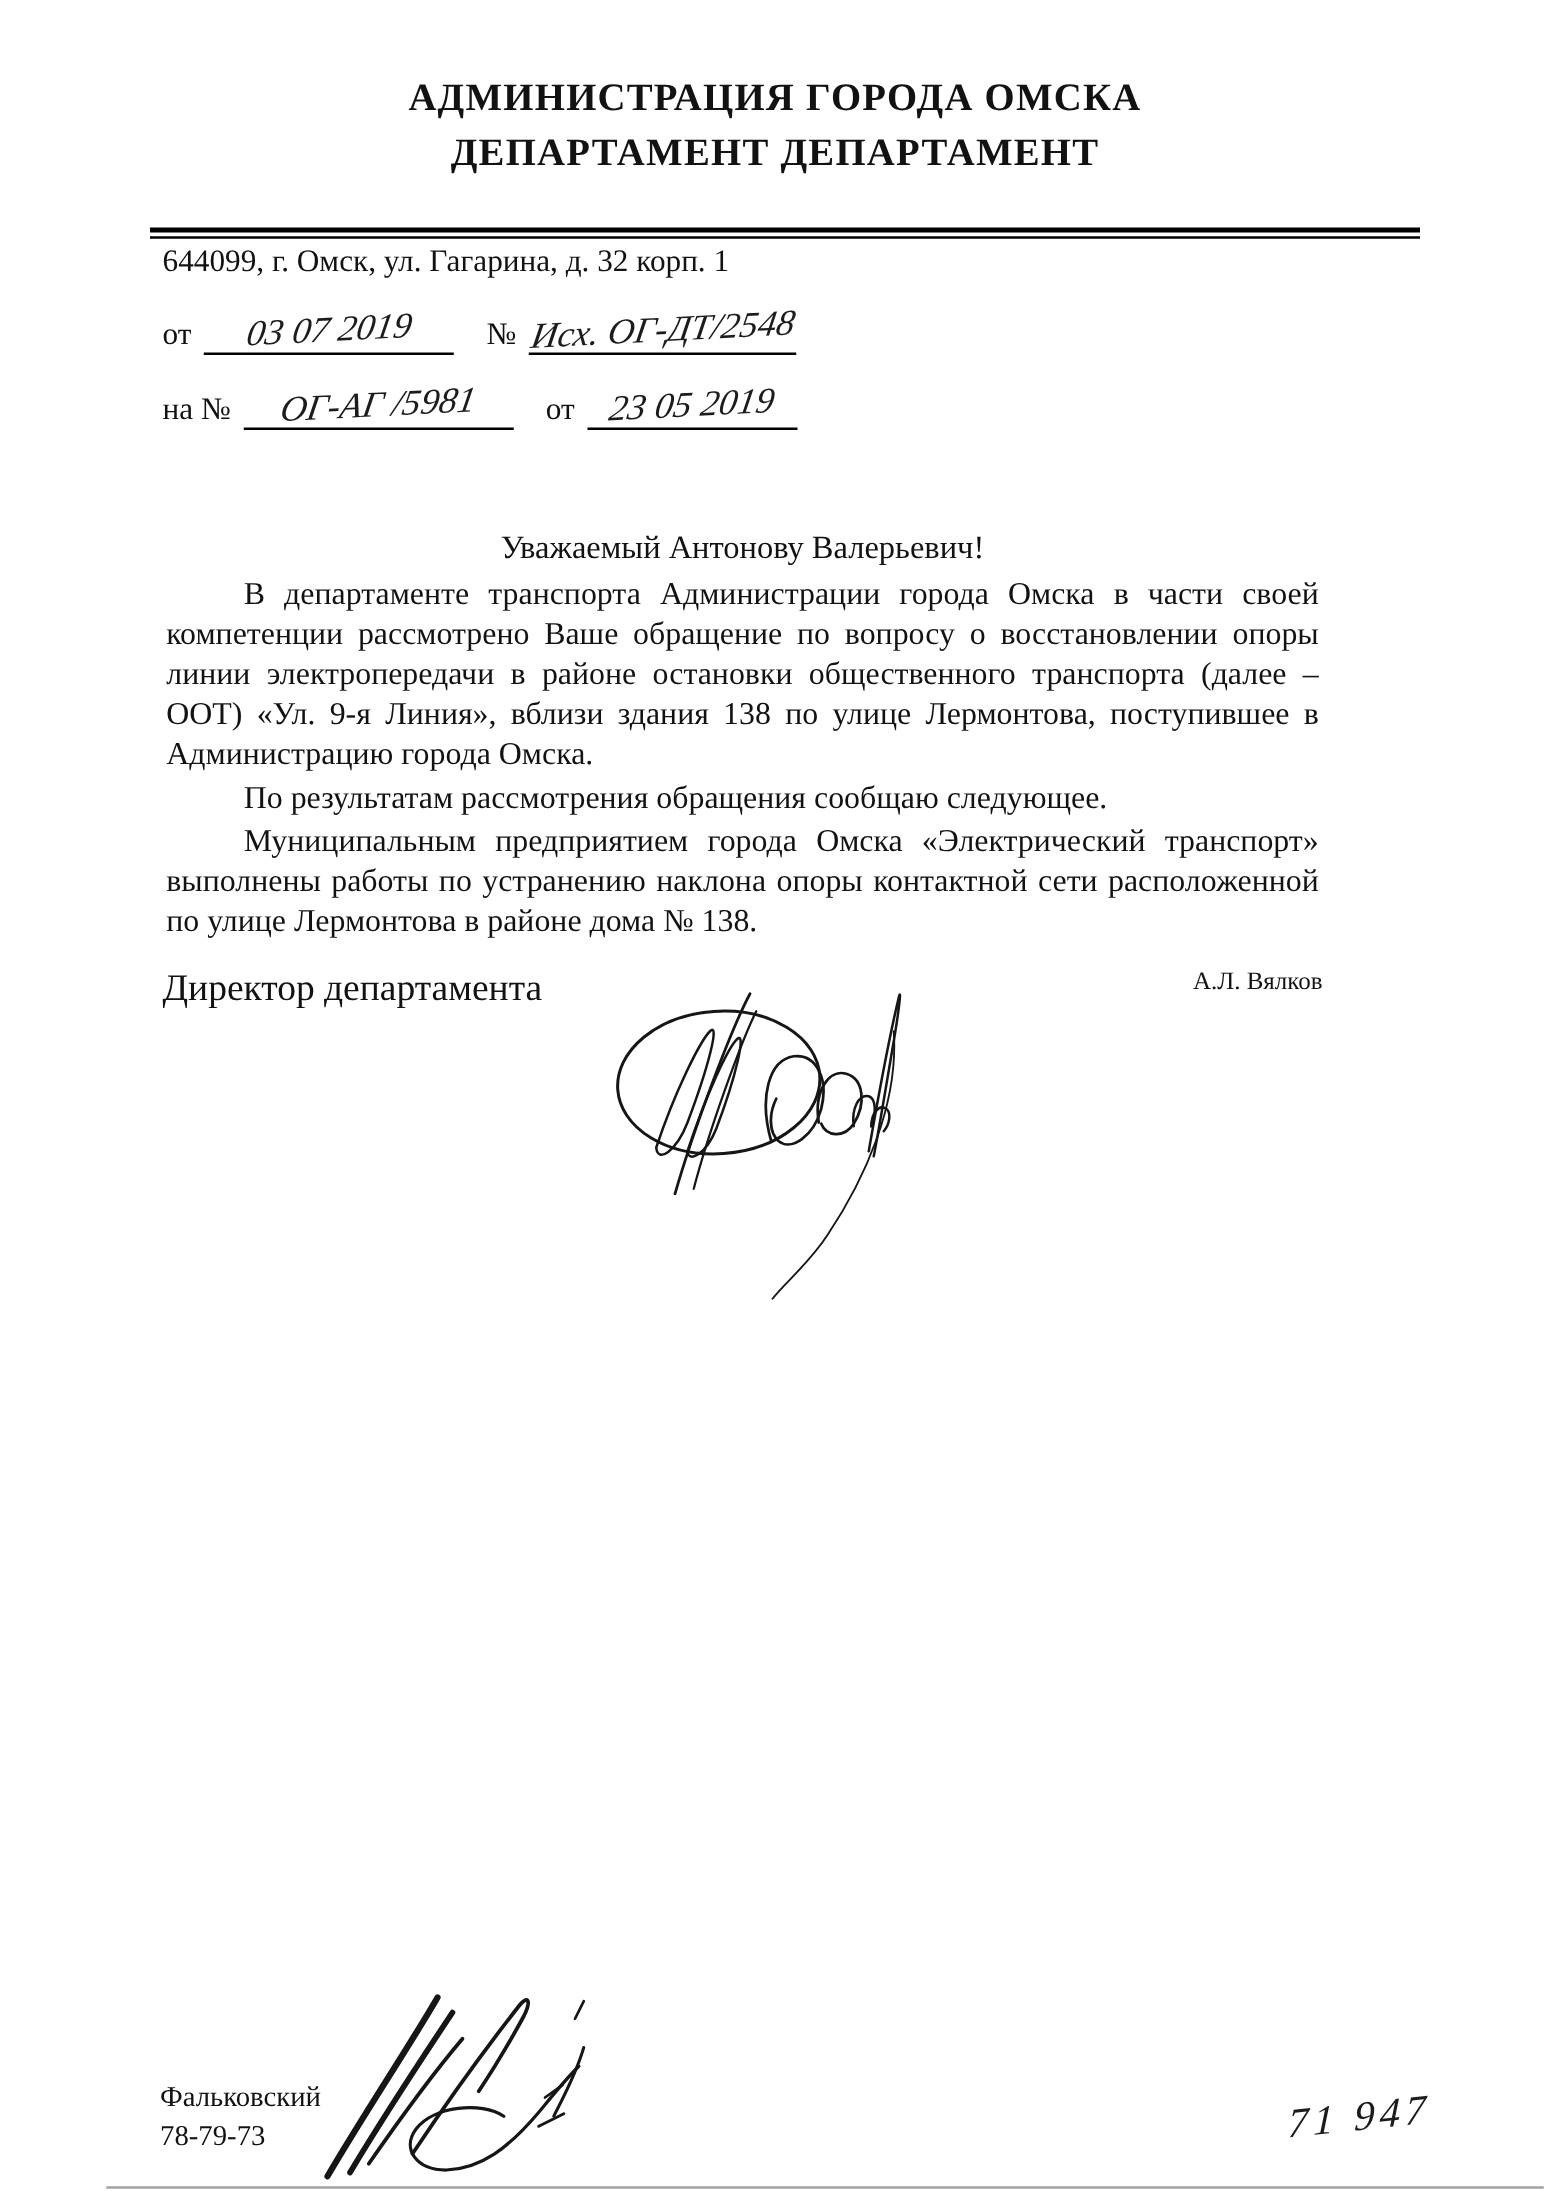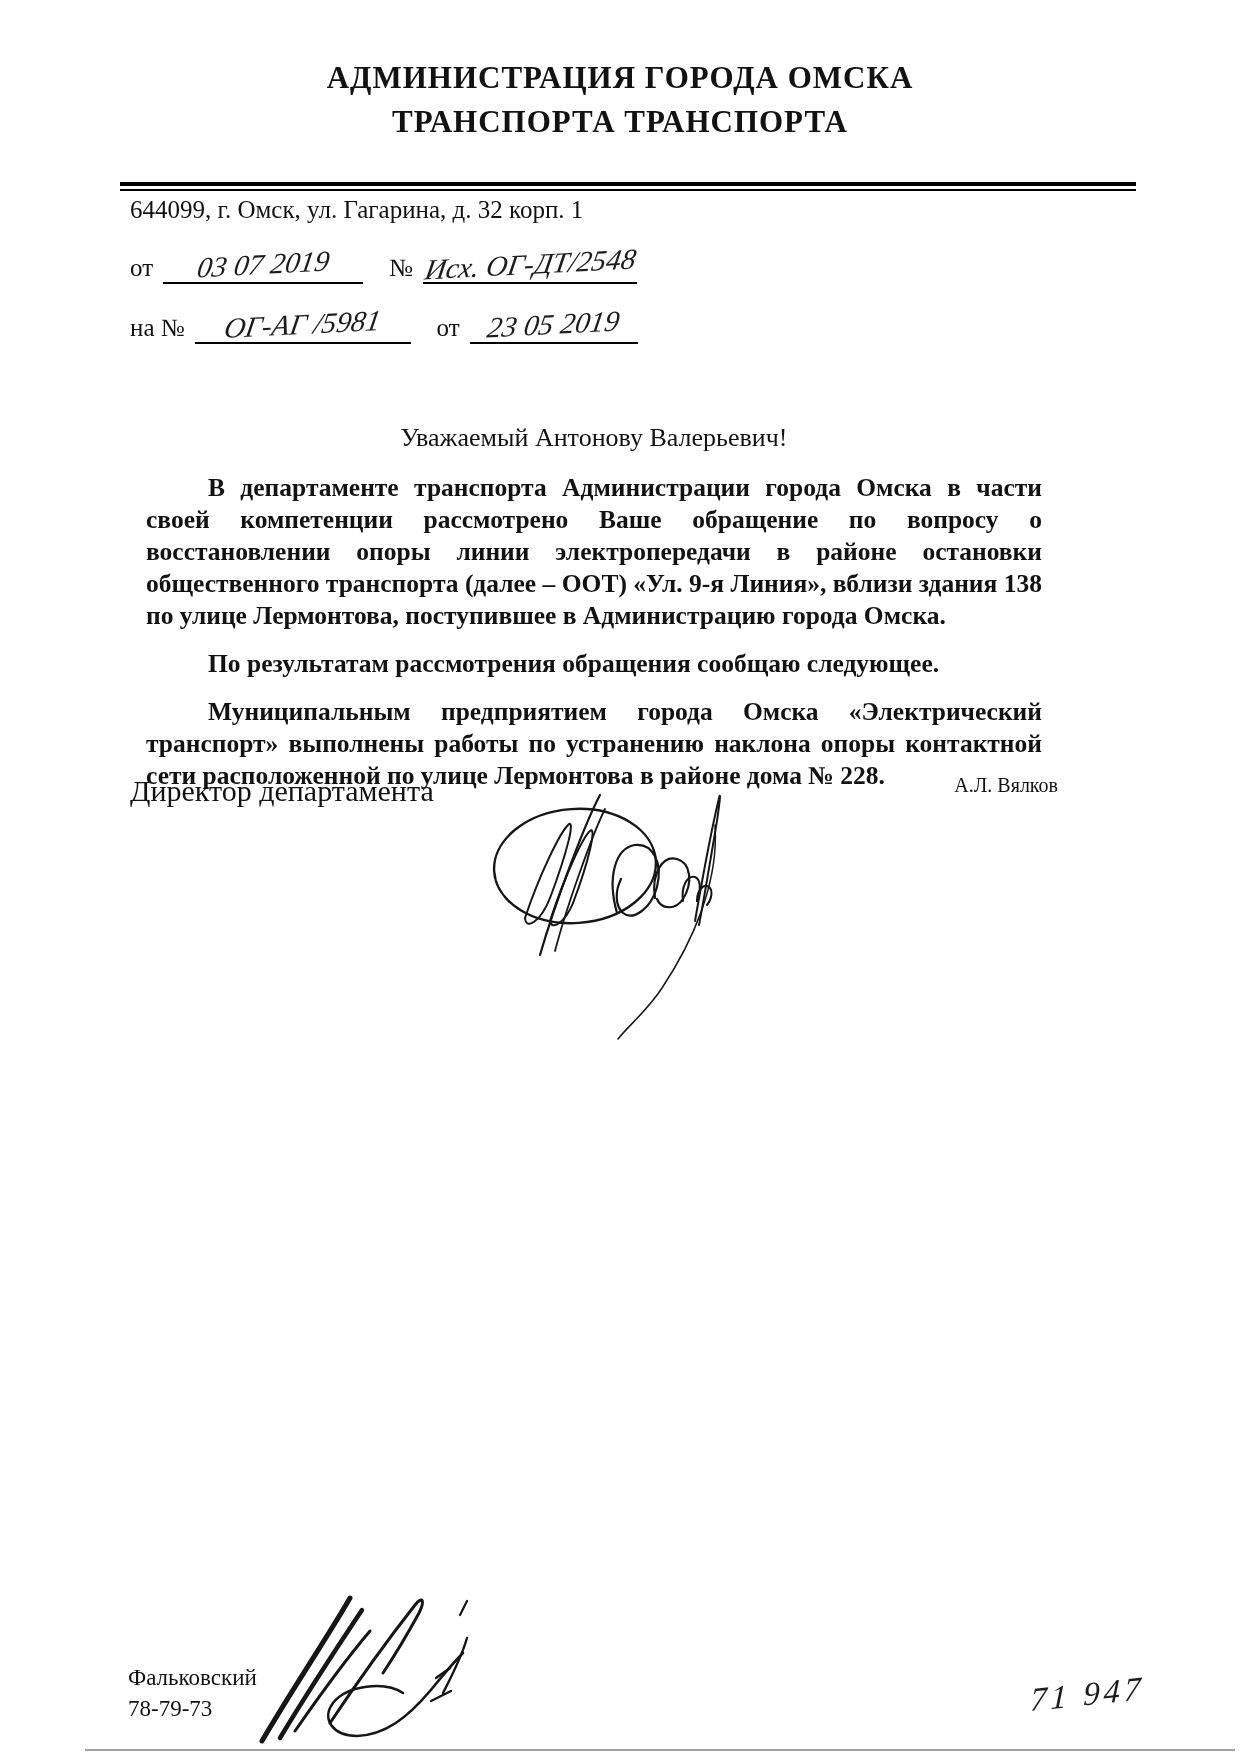--- a/index.html
+++ b/index.html
@@ -72,7 +72,7 @@
 <div class="page">
 
   <div class="hdr hdr1">АДМИНИСТРАЦИЯ ГОРОДА ОМСКА</div>
-  <div class="hdr hdr2">ТРАНСПОРТА ТРАНСПОРТА</div>
+  <div class="hdr hdr2">ДЕПАРТАМЕНТ ДЕПАРТАМЕНТ</div>
   <div class="rule"></div>
 
   <div class="refs">

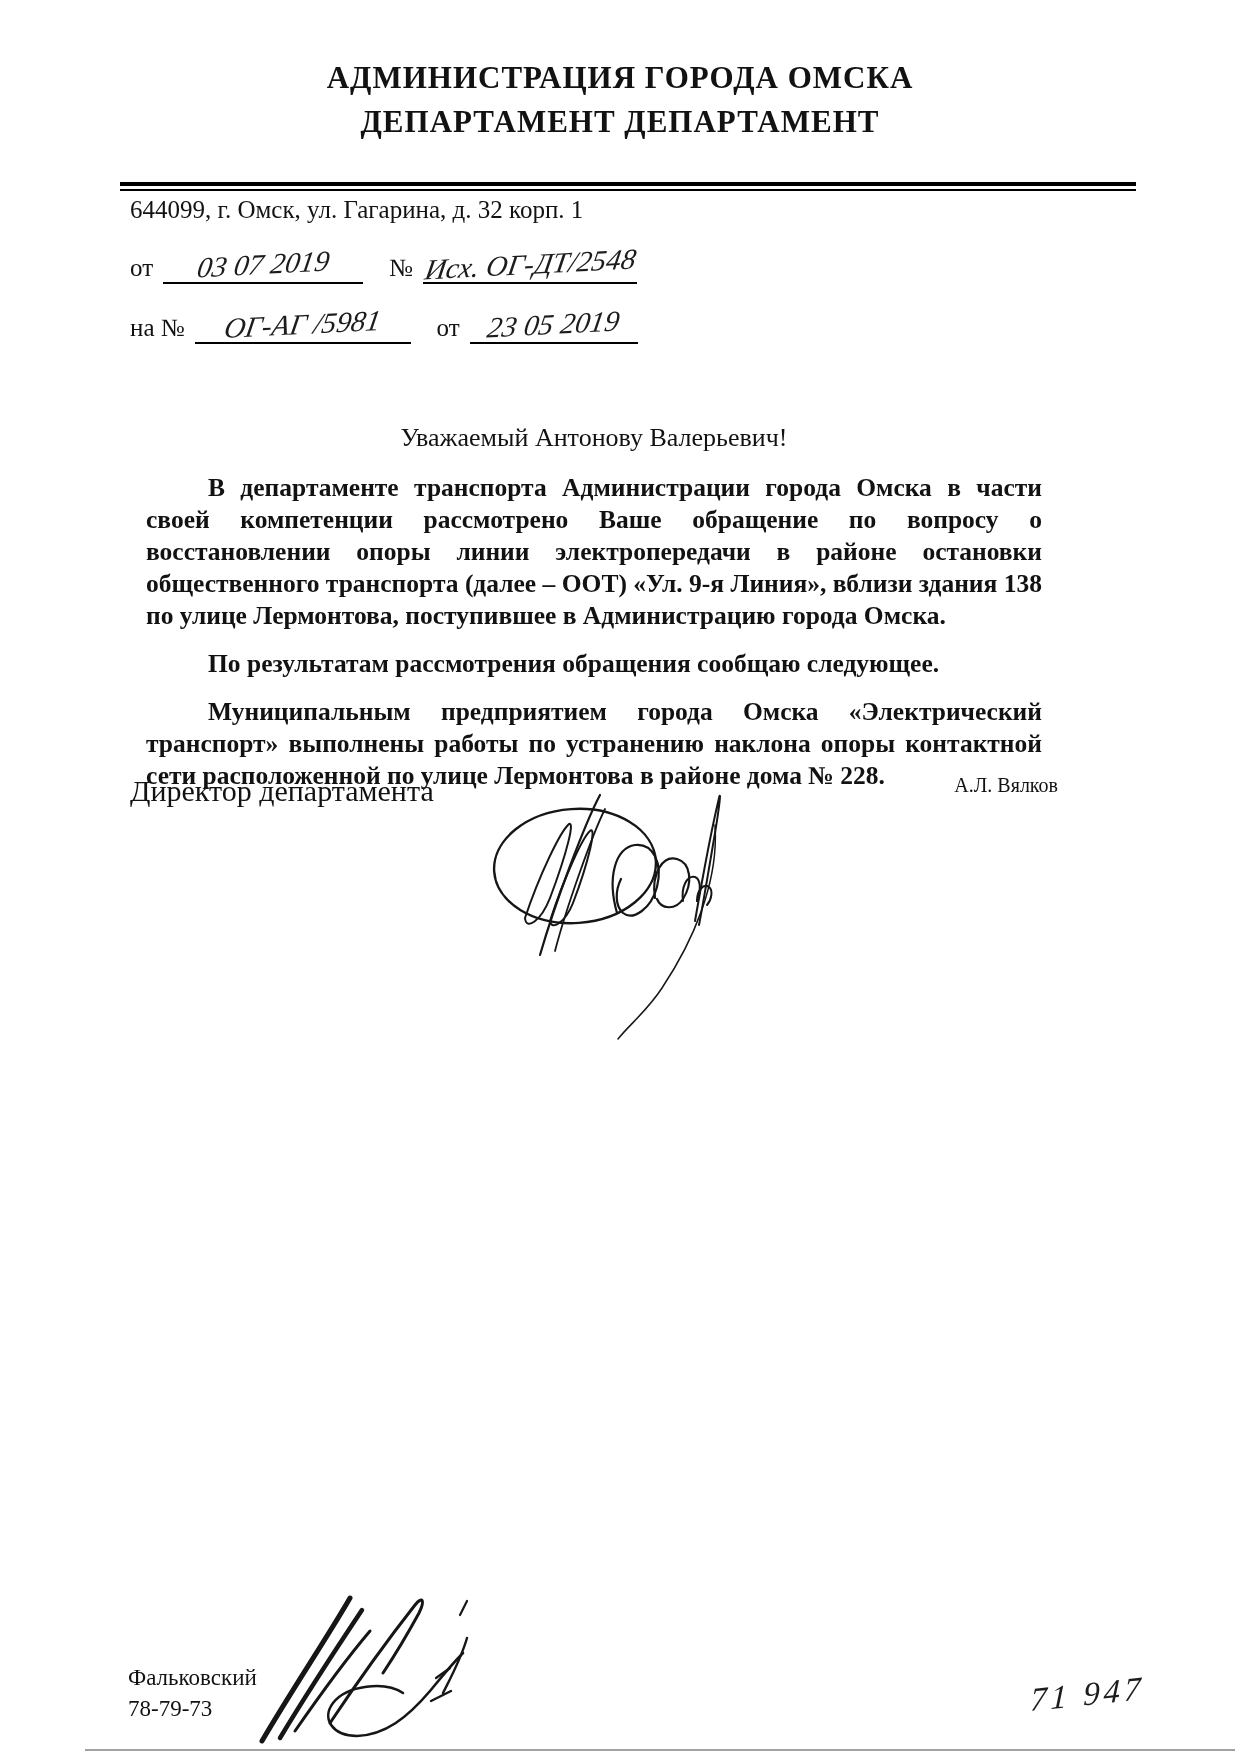--- a/index.html
+++ b/index.html
@@ -49,7 +49,7 @@
     position:absolute; top:456px; left:130px; width:928px;
     font-size:25.5px; line-height:32px; text-align:justify;
   }
-  .body-text p { margin:16px; text-indent:62px;font-weight:bold; }
+  .body-text p { margin:3px; text-indent:62px; }
   .sign-title { position:absolute; top:774px; left:130px; font-size:30px; }
   .sign-name  { position:absolute; top:774px; left:858px; width:200px; text-align:right; font-size:20px; }
   .director-sig { position:absolute; left:455px; top:763px; }

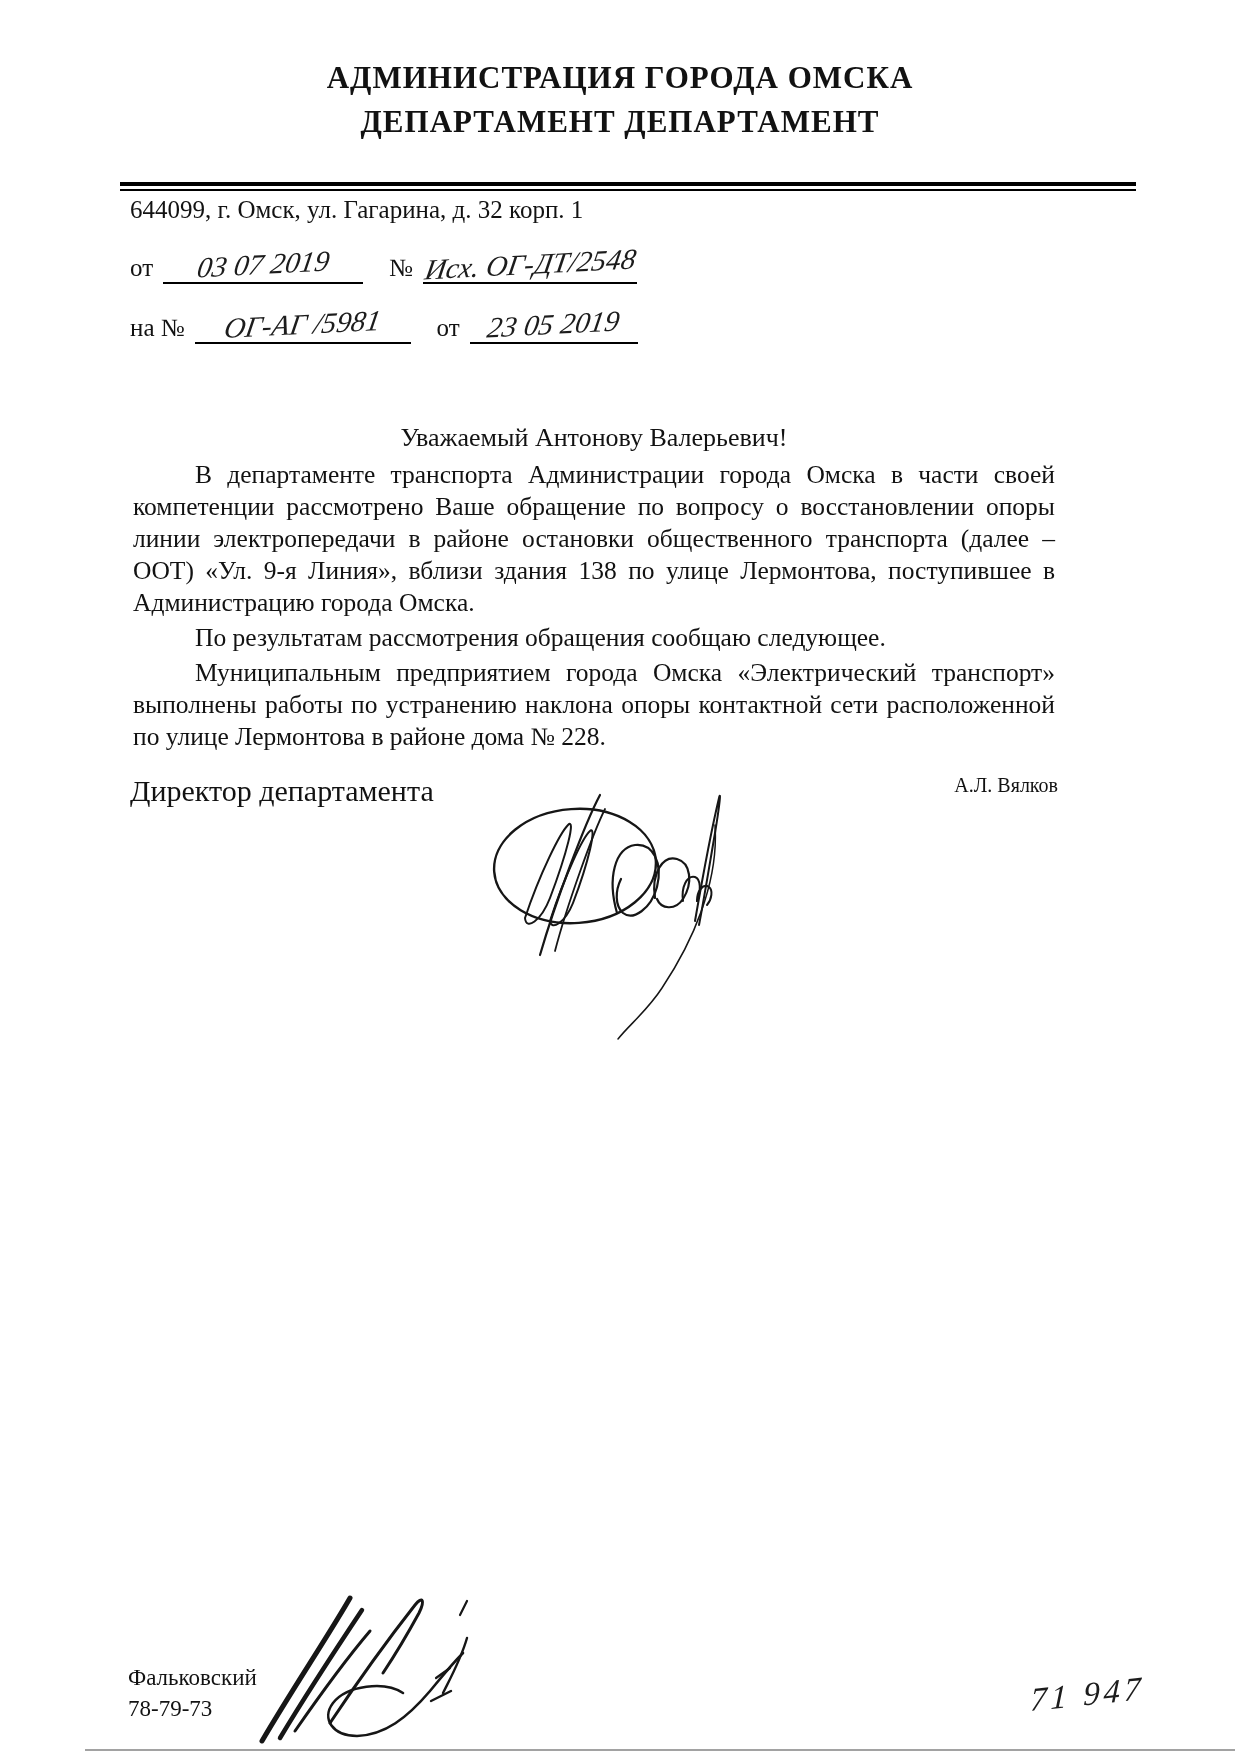--- a/index.html
+++ b/index.html
@@ -107,7 +107,7 @@
   <div class="body-text">
     <p>В департаменте транспорта Администрации города Омска в части своей компетенции рассмотрено Ваше обращение по вопросу о восстановлении опоры линии электропередачи в районе остановки общественного транспорта (далее – ООТ) «Ул. 9-я Линия», вблизи здания 138 по улице Лермонтова, поступившее в Администрацию города Омска.</p>
     <p>По результатам рассмотрения обращения сообщаю следующее.</p>
-    <p>Муниципальным предприятием города Омска «Электрический транспорт» выполнены работы по устранению наклона опоры контактной сети расположенной по улице Лермонтова в районе дома № 228.</p>
+    <p>Муниципальным предприятием города Омска «Электрический транспорт» выполнены работы по устранению наклона опоры контактной сети расположенной по улице Лермонтова в районе дома № 138.</p>
   </div>
 
   <div class="sign-title">Директор департамента</div>

